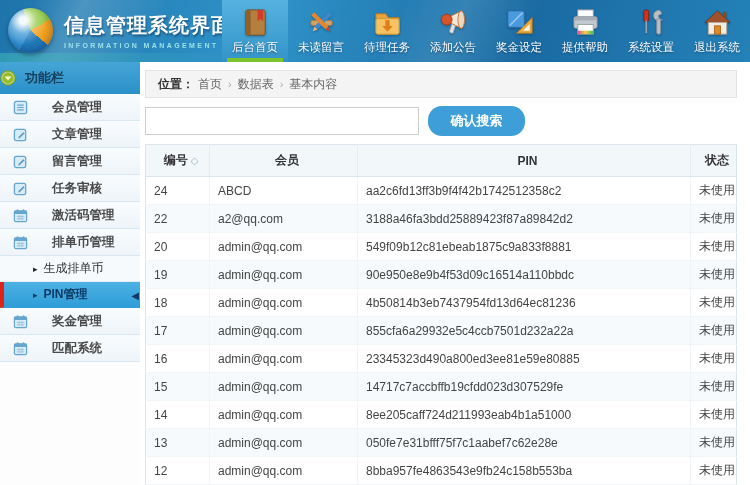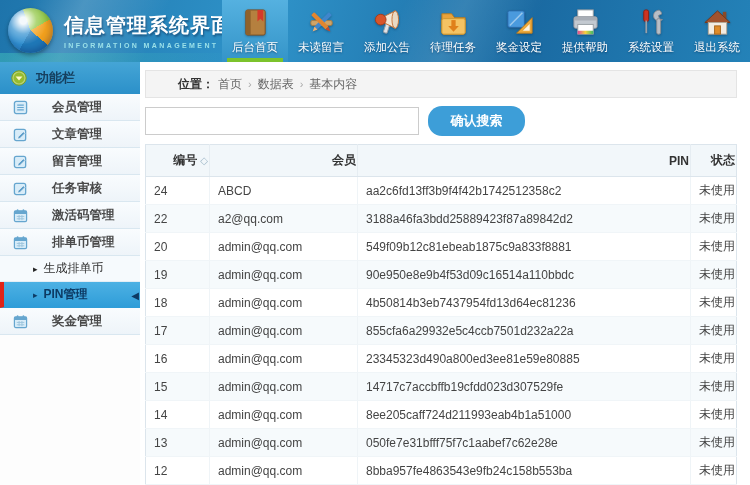--- a/index.html
+++ b/index.html
@@ -115,6 +115,17 @@
         <div class="nav-item">
           <span class="nav-icon">
             <svg viewBox="0 0 32 32">
+              <path d="M4 7 h10 l3 4 h11 v15 a2 2 0 0 1 -2 2 H6 a2 2 0 0 1 -2 -2 z" fill="#e8a33c" stroke="#b97f22"></path>
+              <rect x="4" y="12" width="24" height="16" rx="2" fill="#f5c363" stroke="#cf9a33"></rect>
+              <rect x="13.8" y="13.5" width="4.4" height="6.5" fill="#e0801a"></rect>
+              <polygon points="10.5,19.5 21.5,19.5 16,25.5" fill="#e0801a"></polygon>
+            </svg>
+          </span>
+          <span class="nav-label">待理任务</span>
+        </div>
+        <div class="nav-item">
+          <span class="nav-icon">
+            <svg viewBox="0 0 32 32">
               <rect x="13" y="17" width="4" height="10" rx="1.5" transform="rotate(18 15 22)" fill="#e0e4e8" stroke="#9aa0a6"></rect>
               <polygon points="10,11 24,4 24,22 10,15" fill="#f3e7d6" stroke="#c9763a"></polygon>
               <ellipse cx="24" cy="13" rx="3.4" ry="9" fill="#e8d9c4" stroke="#c9763a"></ellipse>
@@ -122,17 +133,6 @@
             </svg>
           </span>
           <span class="nav-label">添加公告</span>
-        </div>
-        <div class="nav-item">
-          <span class="nav-icon">
-            <svg viewBox="0 0 32 32">
-              <path d="M4 7 h10 l3 4 h11 v15 a2 2 0 0 1 -2 2 H6 a2 2 0 0 1 -2 -2 z" fill="#e8a33c" stroke="#b97f22"></path>
-              <rect x="4" y="12" width="24" height="16" rx="2" fill="#f5c363" stroke="#cf9a33"></rect>
-              <rect x="13.8" y="13.5" width="4.4" height="6.5" fill="#e0801a"></rect>
-              <polygon points="10.5,19.5 21.5,19.5 16,25.5" fill="#e0801a"></polygon>
-            </svg>
-          </span>
-          <span class="nav-label">待理任务</span>
         </div>
         <div class="nav-item">
           <span class="nav-icon">

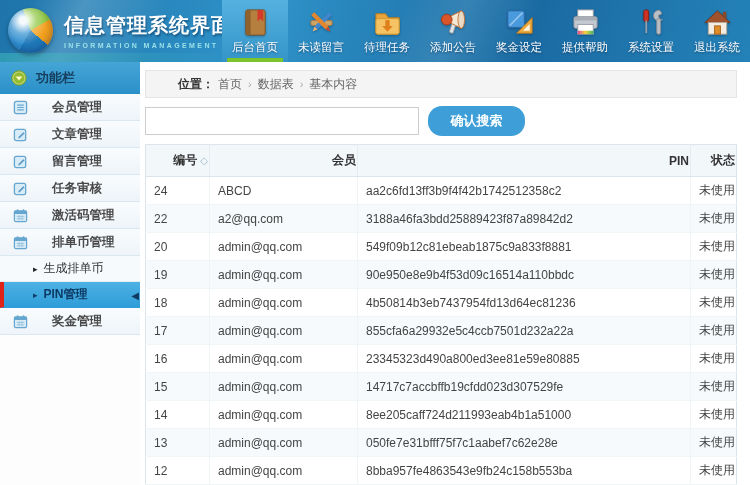--- a/index.html
+++ b/index.html
@@ -33,7 +33,7 @@
   
   .sidebar{position:absolute;top:62px;left:0;width:140px;bottom:0;background:#fdfdfd;}
   .sb-header{height:32px;background:linear-gradient(#45a5d6,#2b90c9);display:flex;align-items:center;gap:9px;
-             padding-left:11px;font-size:13px;font-weight:bold;color:#16405f;cursor:pointer;}
+             font-size:13px;font-weight:bold;color:#16405f;cursor:pointer;}
   .sb-header-icon svg{width:16px;height:16px;display:block;}
   .sb-item{height:27px;display:flex;align-items:center;gap:24px;padding-left:13px;box-sizing:border-box;
            border-bottom:1px solid #d9e7f0;background:linear-gradient(#f9fcfe,#eef4f9);

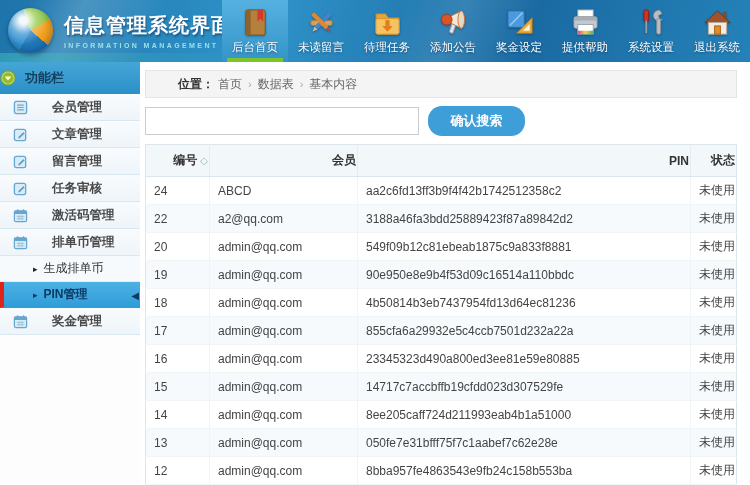--- a/index.html
+++ b/index.html
@@ -52,7 +52,7 @@
            padding:8px 13px 0 5px;box-sizing:border-box;}
   .breadcrumb{height:26px;background:#f4f4f4;border:1px solid #e4e4e4;display:flex;align-items:center;
               padding:0 12px;font-size:12px;box-sizing:content-box;}
-  .bc-label{color:#333;font-weight:bold;margin-right:4px;margin-left:20px;}
+  .bc-label{color:#333;font-weight:bold;margin-right:4px;}
   .bc-item{color:#666;cursor:pointer;}
   .bc-sep{color:#aaa;margin:0 6px;font-size:11px;}
   .search-row{margin-top:8px;display:flex;align-items:center;height:30px;}

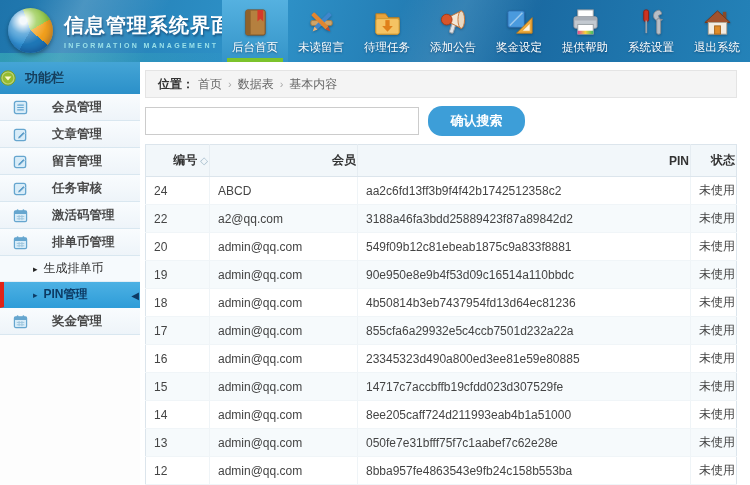--- a/index.html
+++ b/index.html
@@ -62,7 +62,7 @@
               font-weight:bold;border-radius:14px;cursor:pointer;font-family:inherit;}
 
   .data-table{margin-top:8px;width:100%;border-collapse:collapse;border:1px solid #dce5ec;table-layout:fixed;}
-  .data-table th{height:29px;background:#f2f7fa;text-align:right;padding-left:8px;font-size:12px;color:#333;
+  .data-table th{height:29px;background:#f2f7fa;text-align:center;padding-left:8px;font-size:12px;color:#333;
                  border-bottom:1px solid #dce5ec;border-right:1px solid #e6edf2;font-weight:bold;white-space:nowrap;}
   .data-table th:last-child,.data-table td:last-child{border-right:none;}
   .data-table td{height:25px;padding-left:8px;font-size:12px;color:#444;border-right:1px solid #eff4f7;

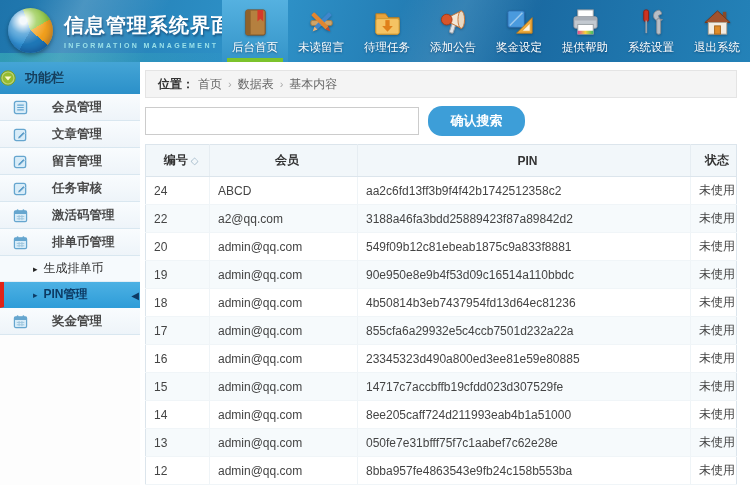--- a/index.html
+++ b/index.html
@@ -282,6 +282,18 @@
           </span>
           <span>奖金管理</span>
         </div>
+        <div class="sb-item">
+          <span class="sb-icon">
+            <svg viewBox="0 0 16 16">
+              <rect x="1.5" y="3" width="13" height="11.5" rx="1.5" fill="#d8ecf8" stroke="#66a6cf" stroke-width="1.3"></rect>
+              <rect x="1.5" y="3" width="13" height="3.4" fill="#66a6cf"></rect>
+              <rect x="4" y="1.2" width="1.8" height="3.4" rx=".9" fill="#66a6cf"></rect>
+              <rect x="10.2" y="1.2" width="1.8" height="3.4" rx=".9" fill="#66a6cf"></rect>
+              <path d="M4 9 h8 M4 11.5 h8 M6.5 7.5 v5.5 M9.5 7.5 v5.5" stroke="#9cc4dd" stroke-width="1"></path>
+            </svg>
+          </span>
+          <span>匹配系统</span>
+        </div>
       </div>
   </aside>
 

